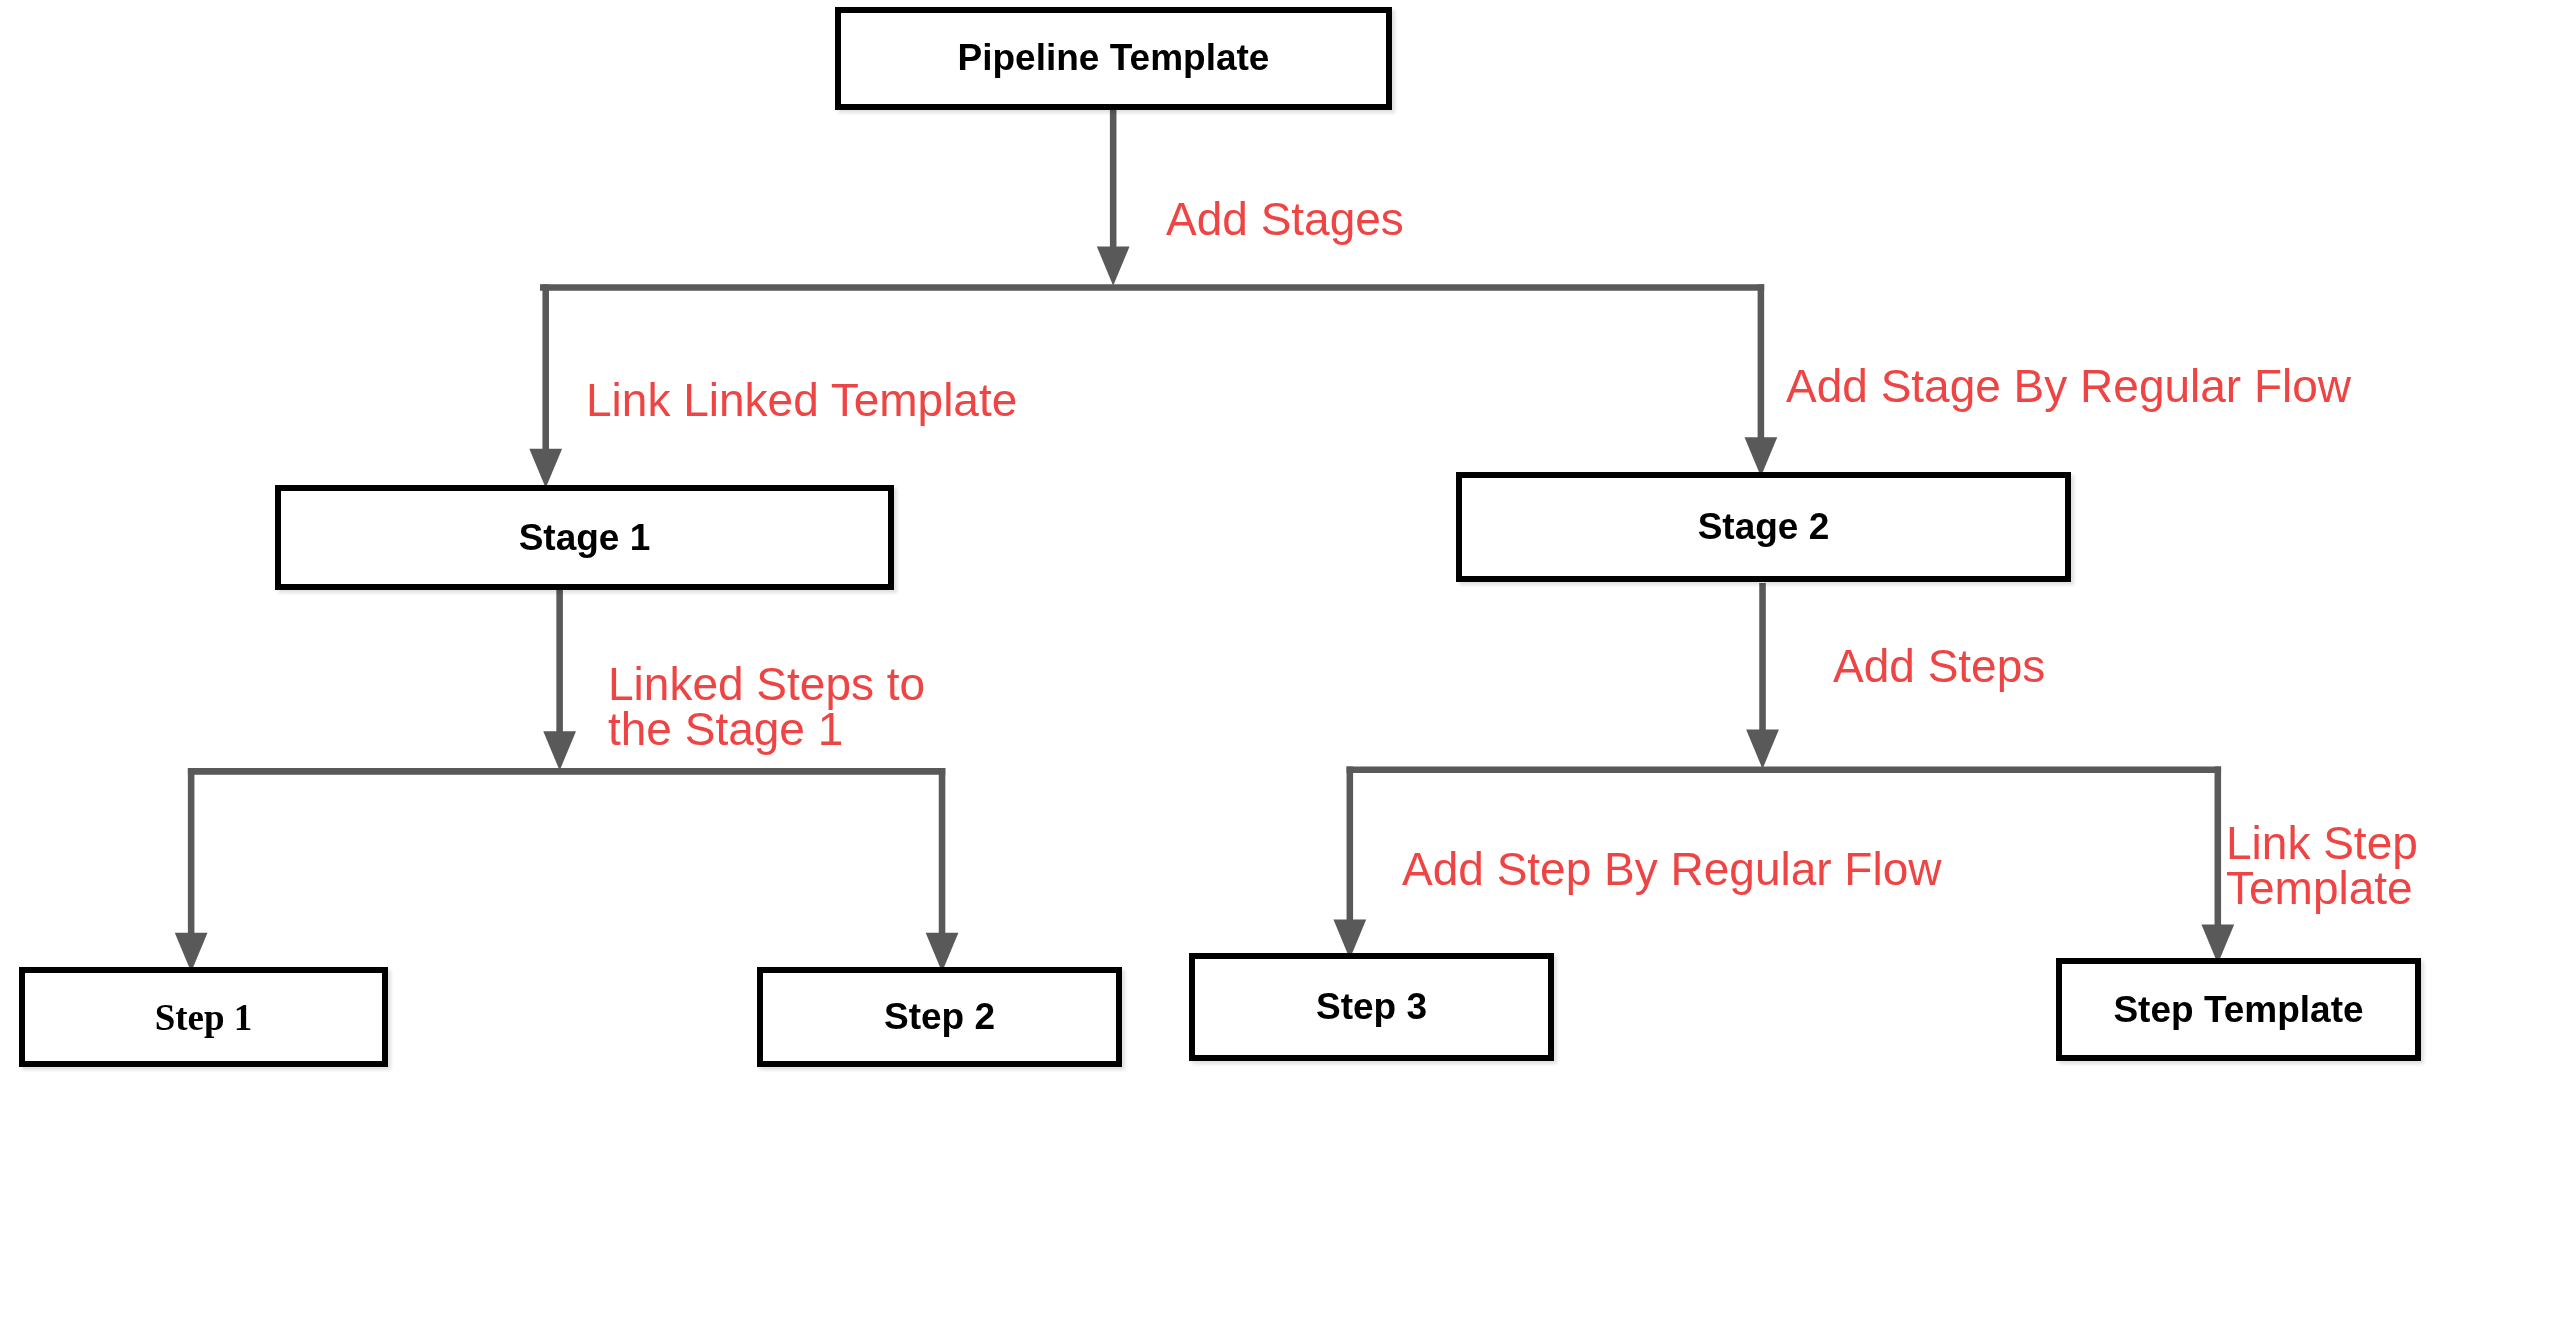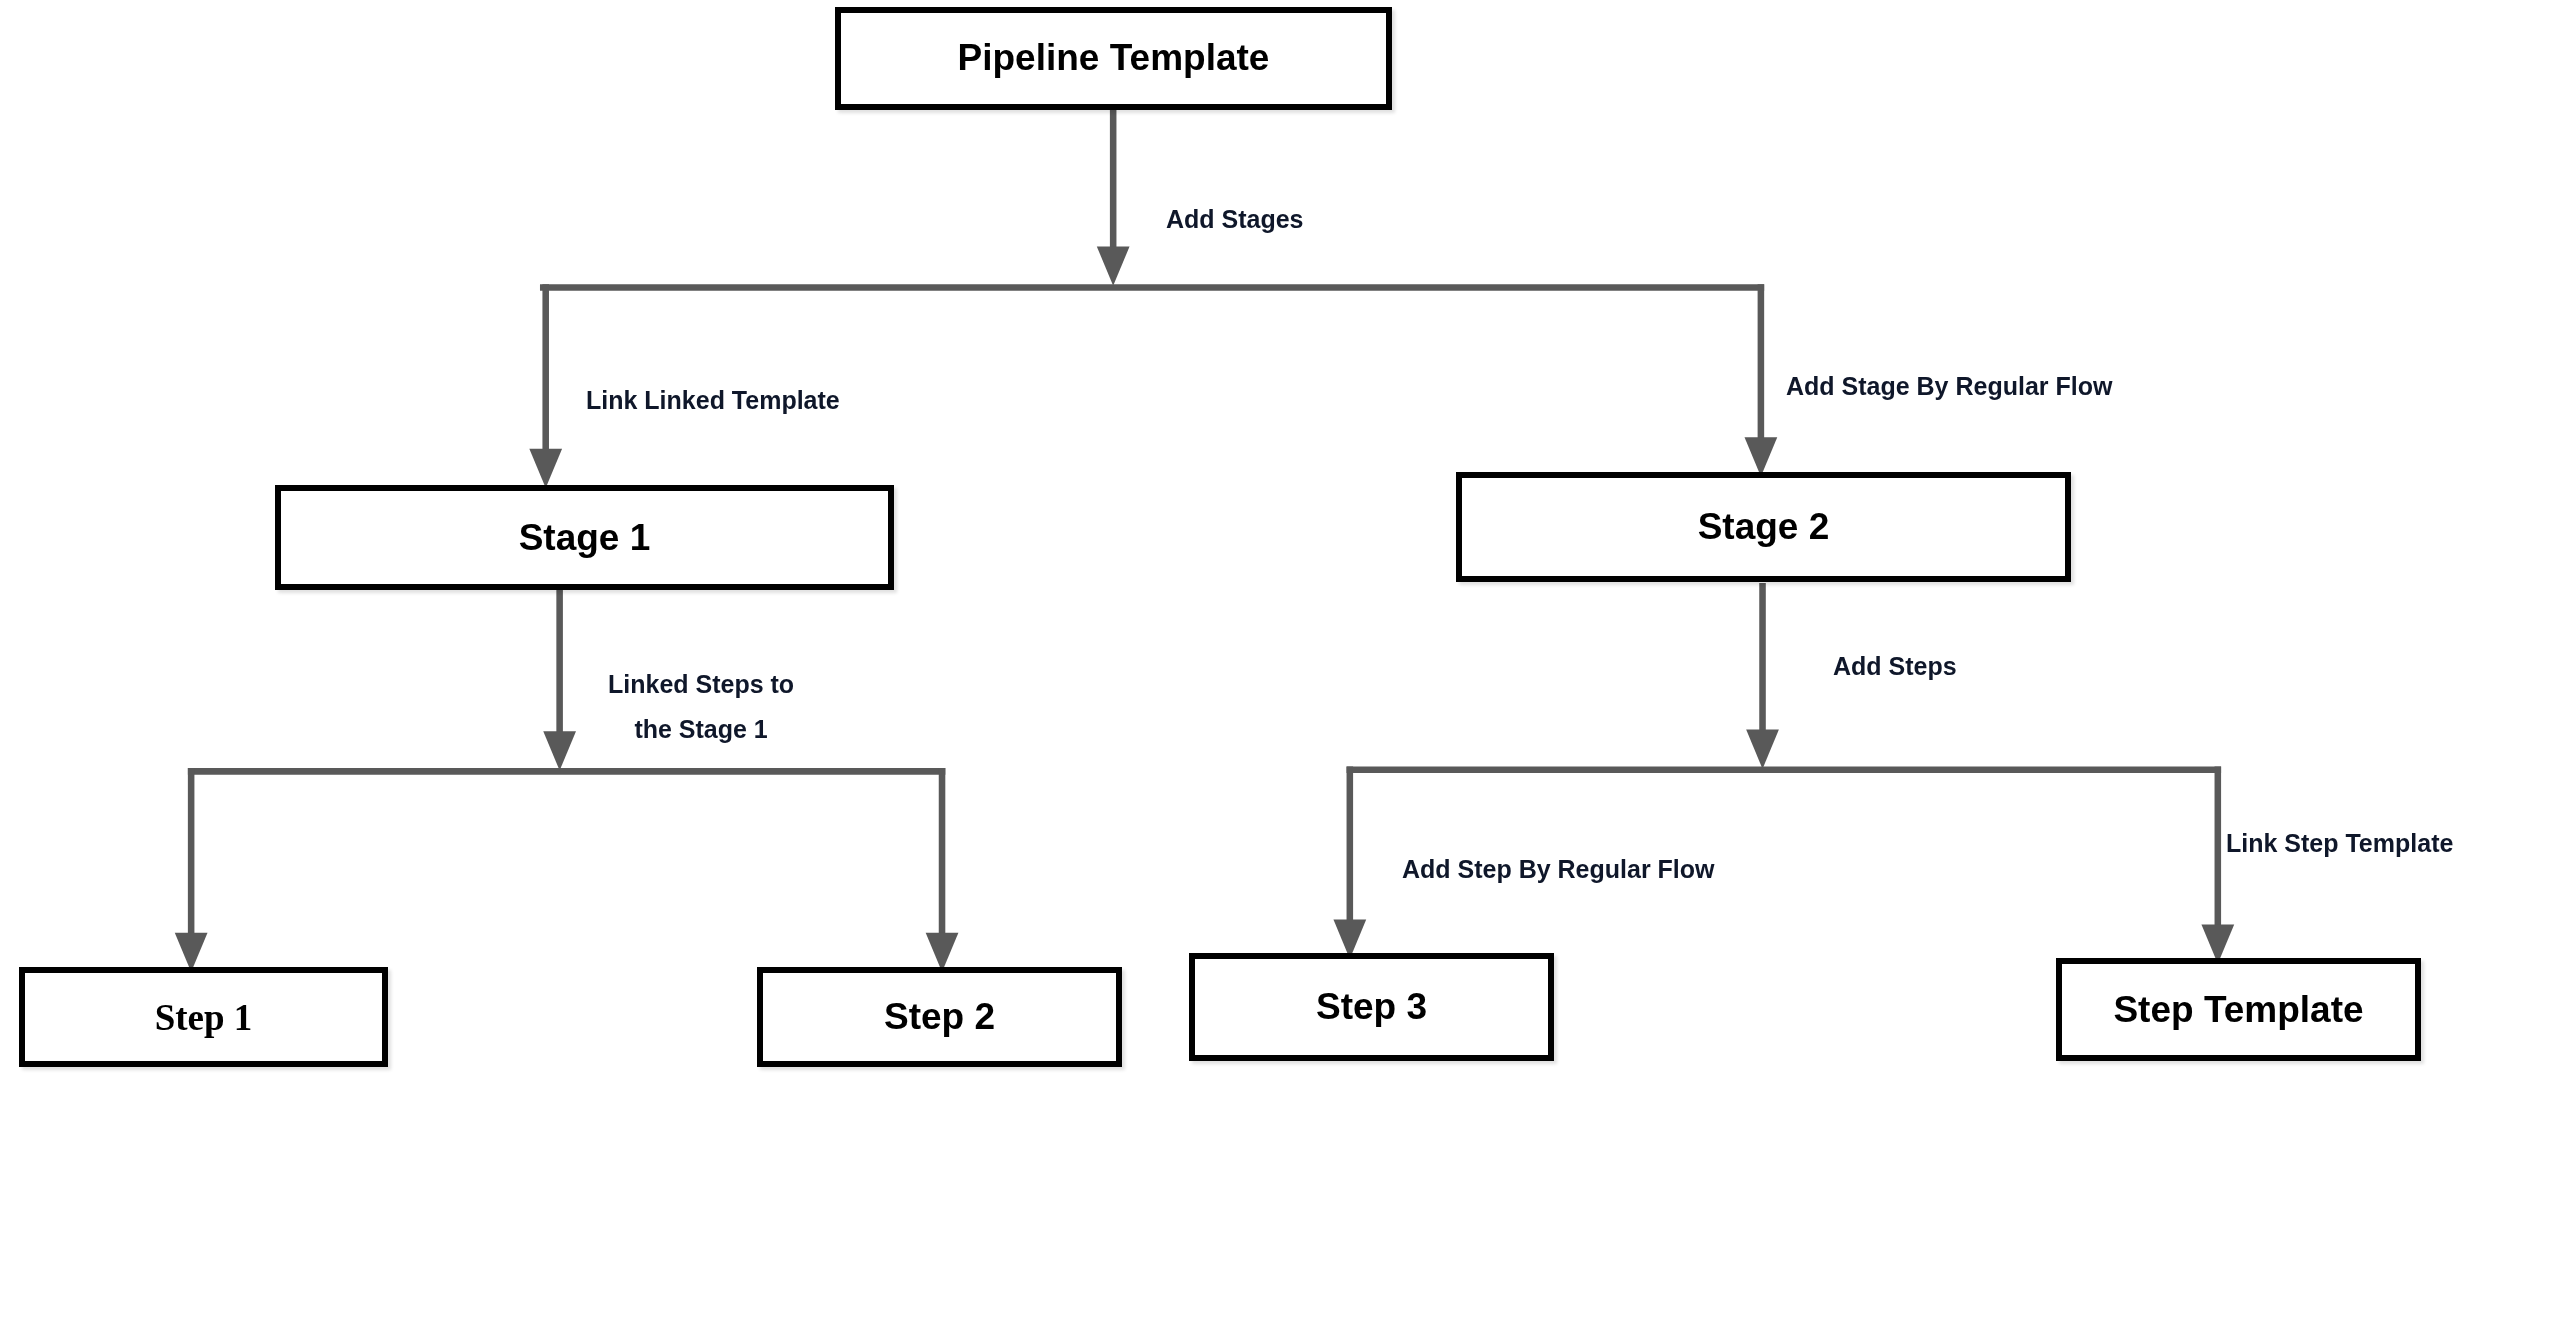--- a/index.html
+++ b/index.html
@@ -9,7 +9,6 @@
     background:#ffffff;
     font-family:"Liberation Sans", sans-serif;
     overflow:hidden;
-    text-align:center;
   }
   svg.wires{position:absolute;left:0;top:0;width:2576px;height:1329px;}
   .node{

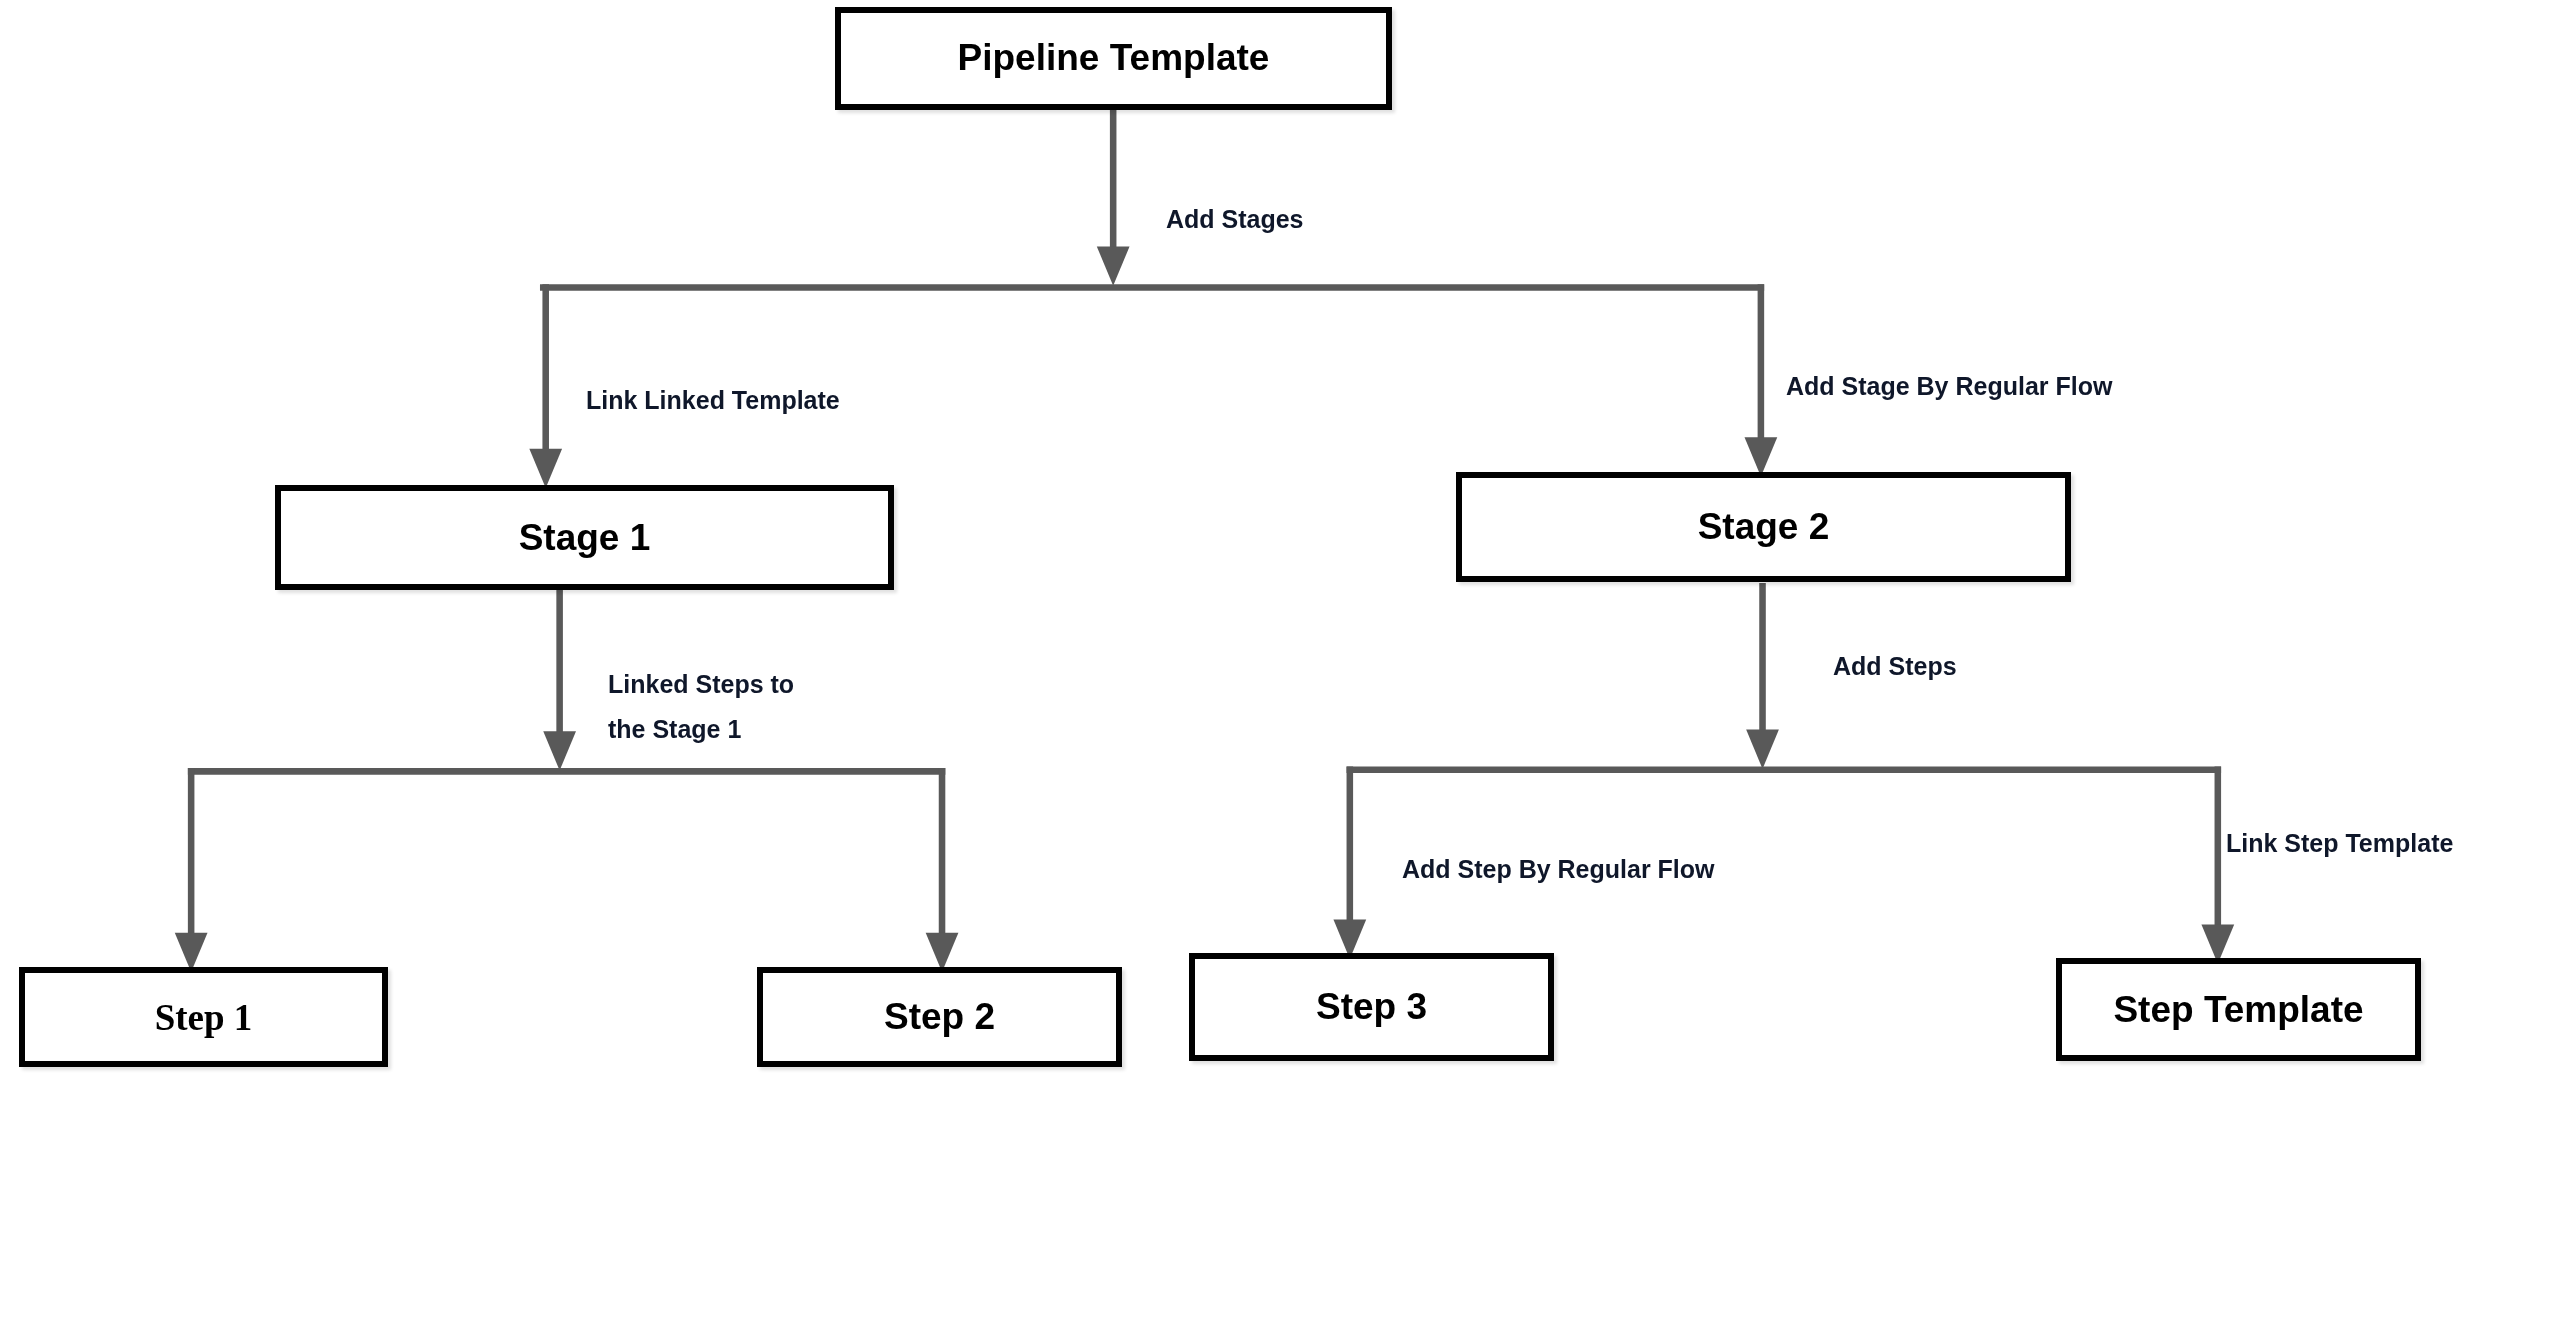--- a/index.html
+++ b/index.html
@@ -22,7 +22,7 @@
   }
   .elabel{
     position:absolute;
-    font-size:25px;font-weight:bold;color:#0f172a;
+    font-size:46px;font-weight:normal;color:#ef4444;
     white-space:pre-line;
     line-height:45px;
   }

